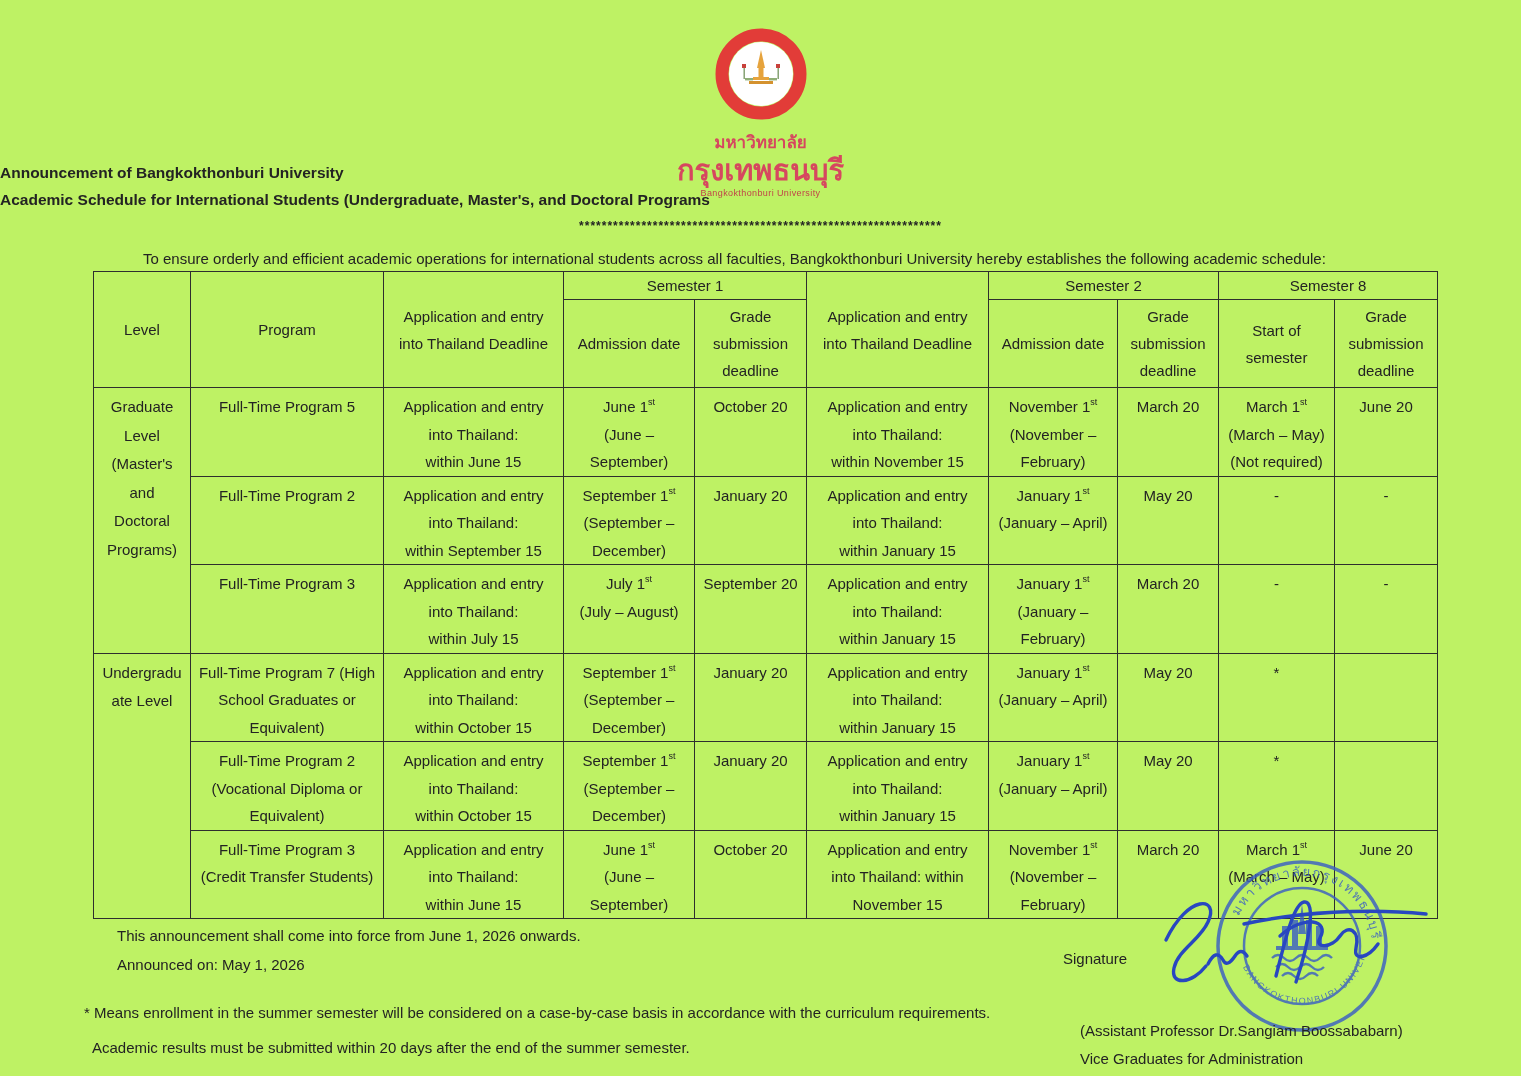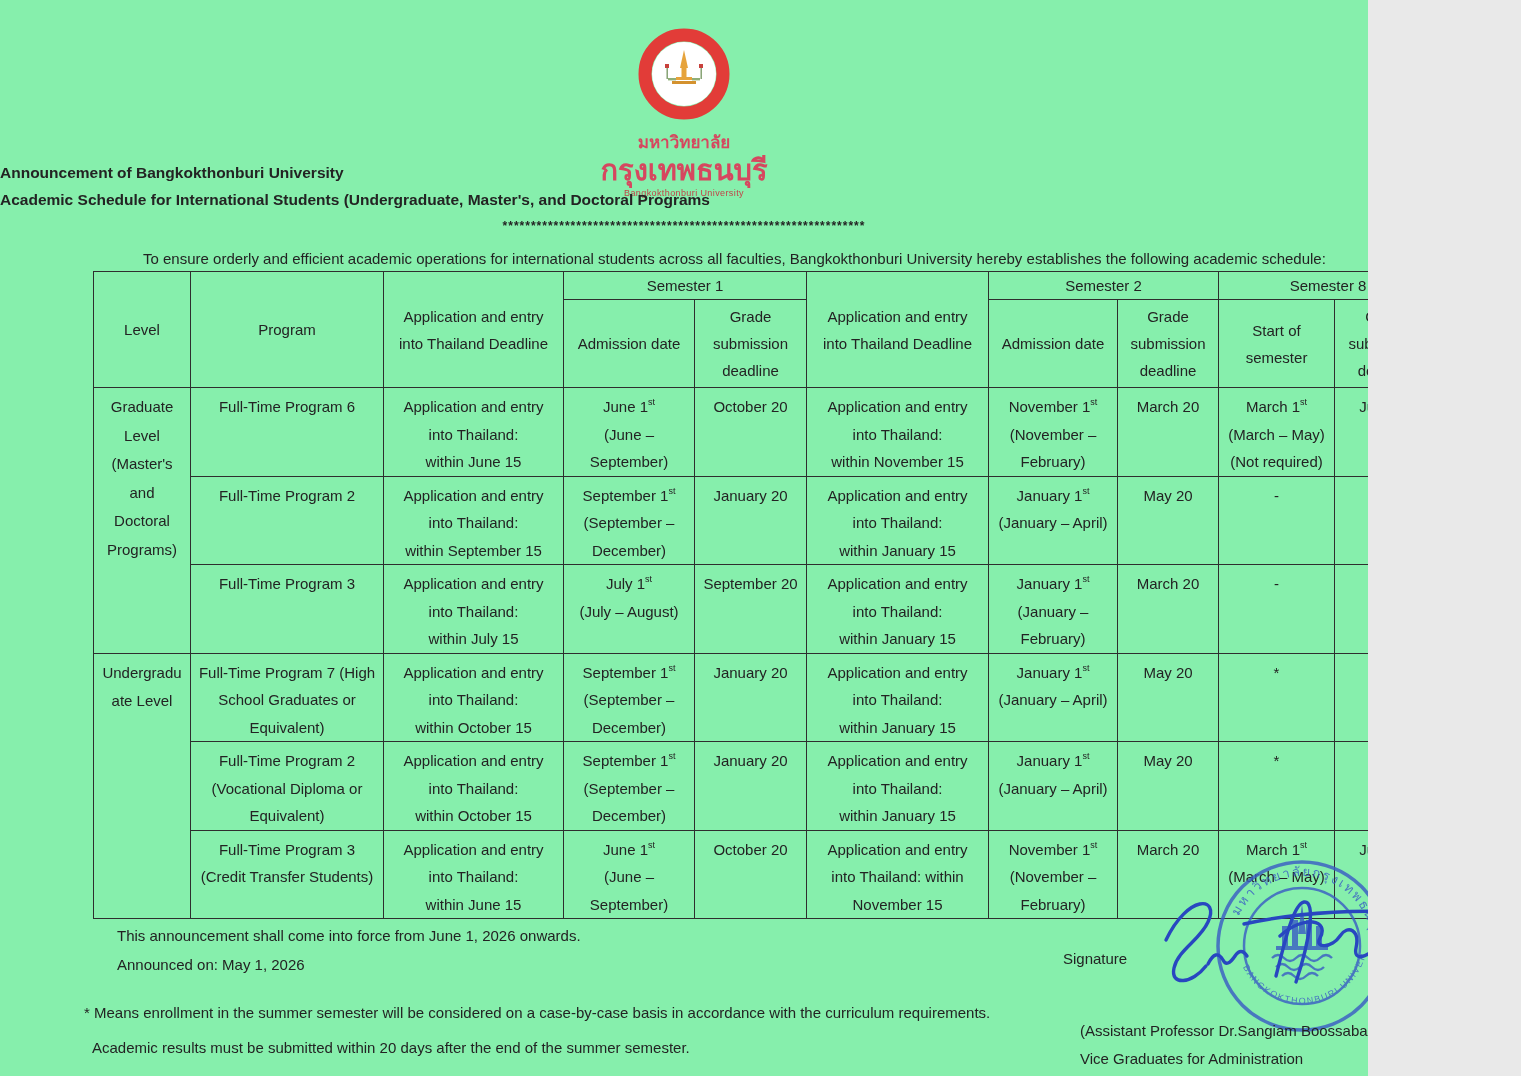--- a/index.html
+++ b/index.html
@@ -5,8 +5,8 @@
   * { margin:0; padding:0; box-sizing:border-box; }
   html,body { background:#e9e9e9; }
   #page {
-    position:relative; width:1368px; height:1076px;
-    background:#86efac; overflow:hidden;
+    position:relative; width:1521px; height:1076px;
+    background:#bef264; overflow:hidden;
     font-family:"Liberation Sans","DejaVu Sans",sans-serif;
     color:#232323;
   }

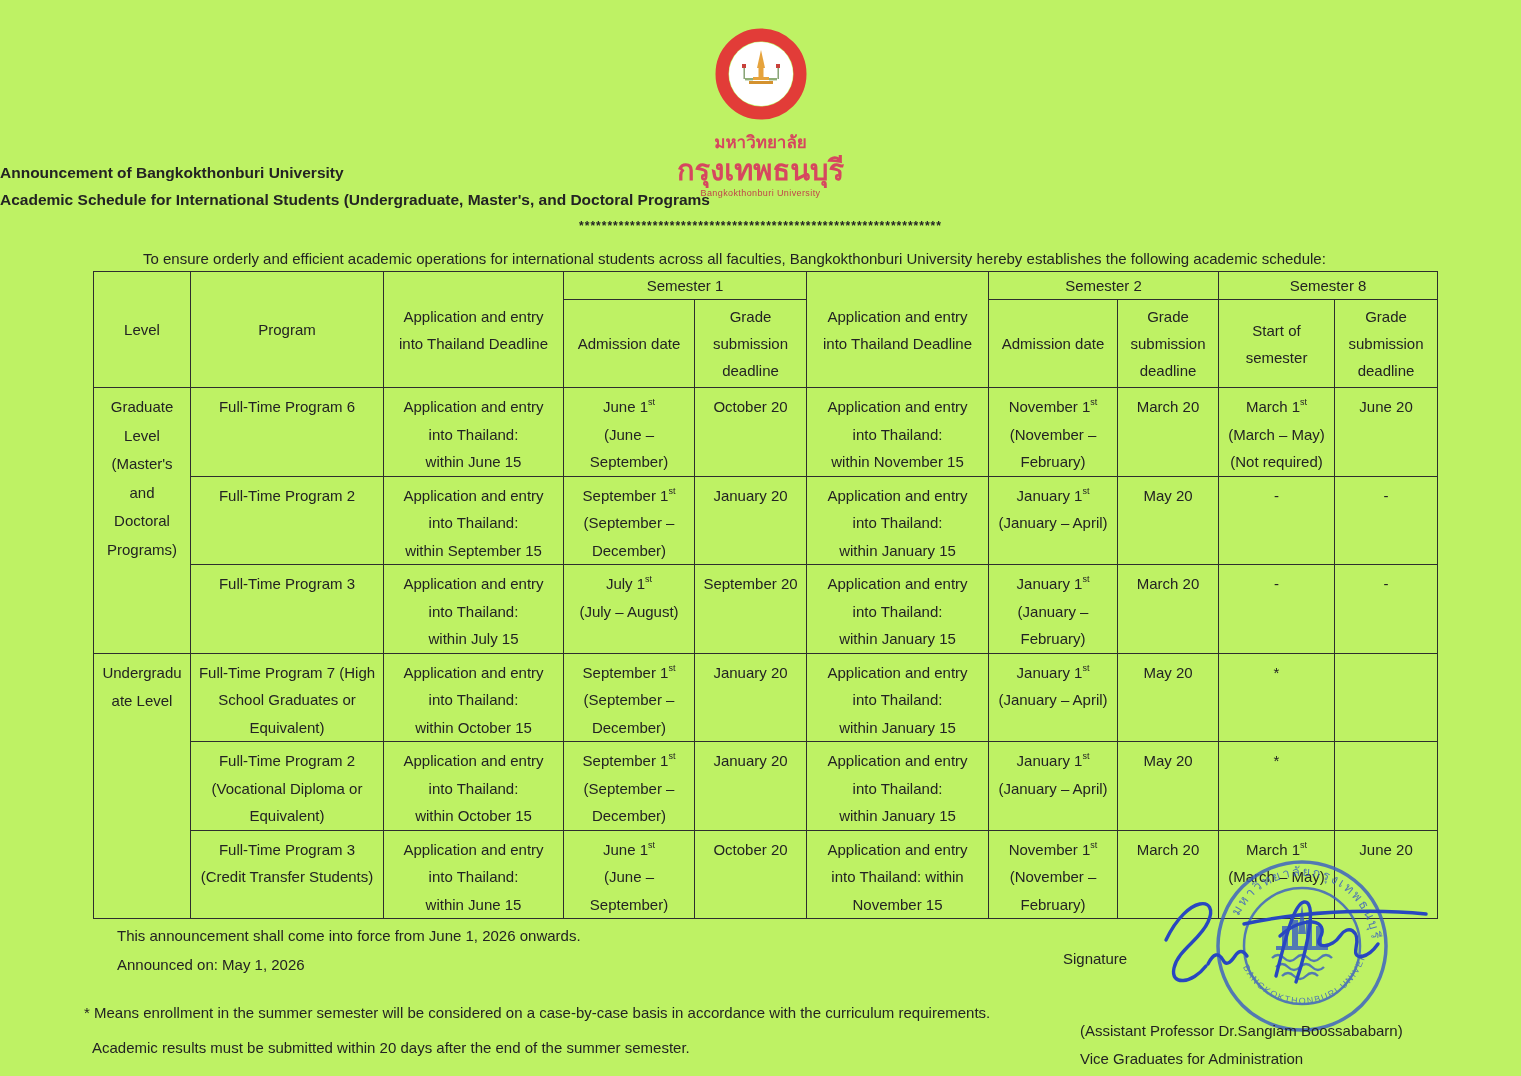--- a/index.html
+++ b/index.html
@@ -123,7 +123,7 @@
 and
 Doctoral
 Programs)</td>
-      <td>Full-Time Program 6</td>
+      <td>Full-Time Program 5</td>
       <td>Application and entry
 into Thailand:
 within June 15</td>

